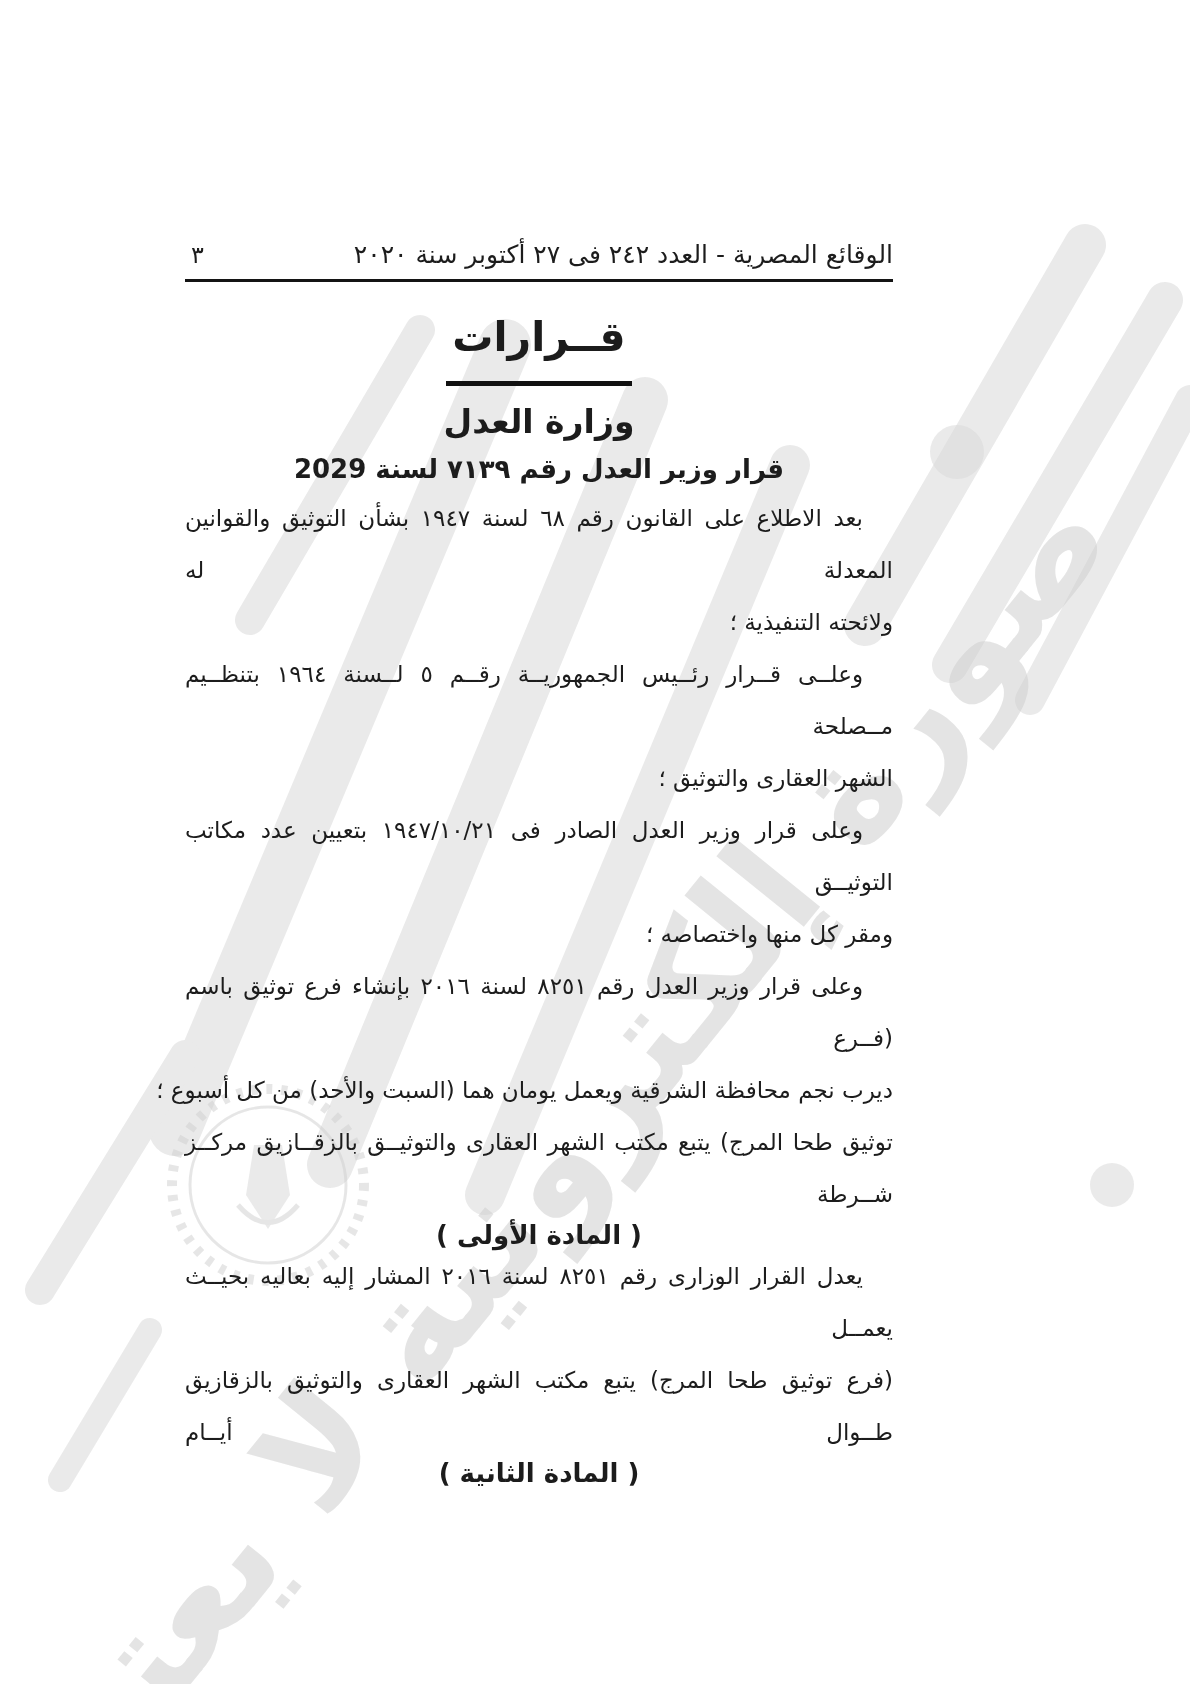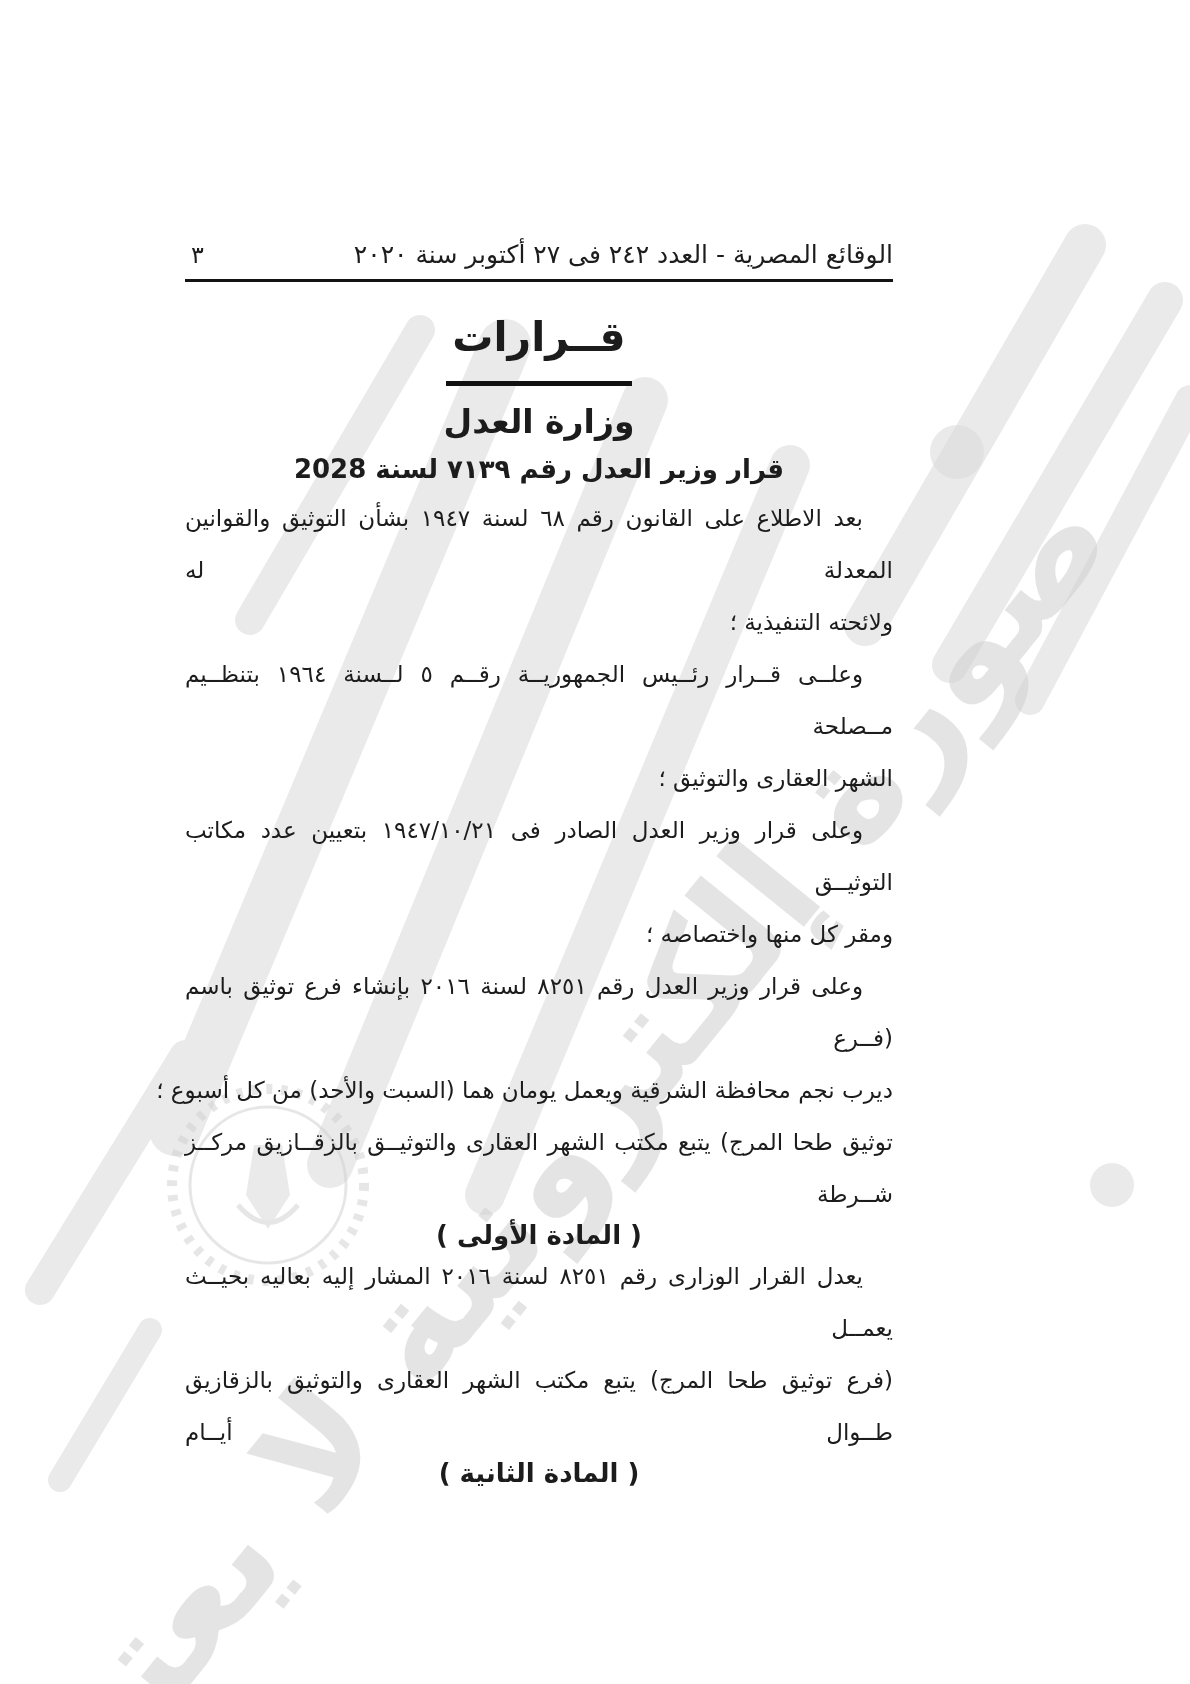--- a/index.html
+++ b/index.html
@@ -159,7 +159,7 @@
 
     <div class="t-ministry">وزارة العدل</div>
 
-    <div class="t-decree">قرار وزير العدل رقم ٧١٣٩ لسنة 2028</div>
+    <div class="t-decree">قرار وزير العدل رقم ٧١٣٩ لسنة 2029</div>
 
 
     <div class="body-block">

